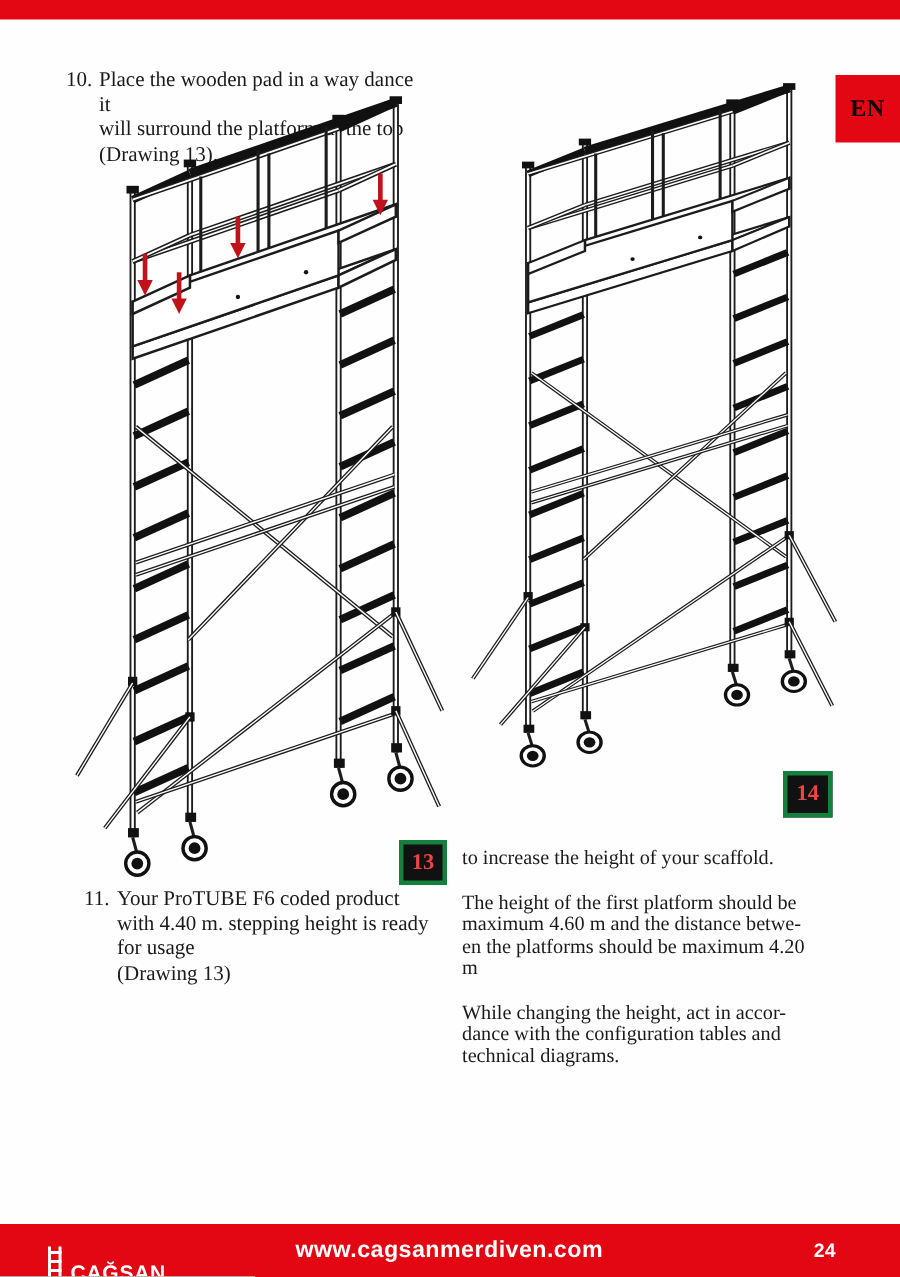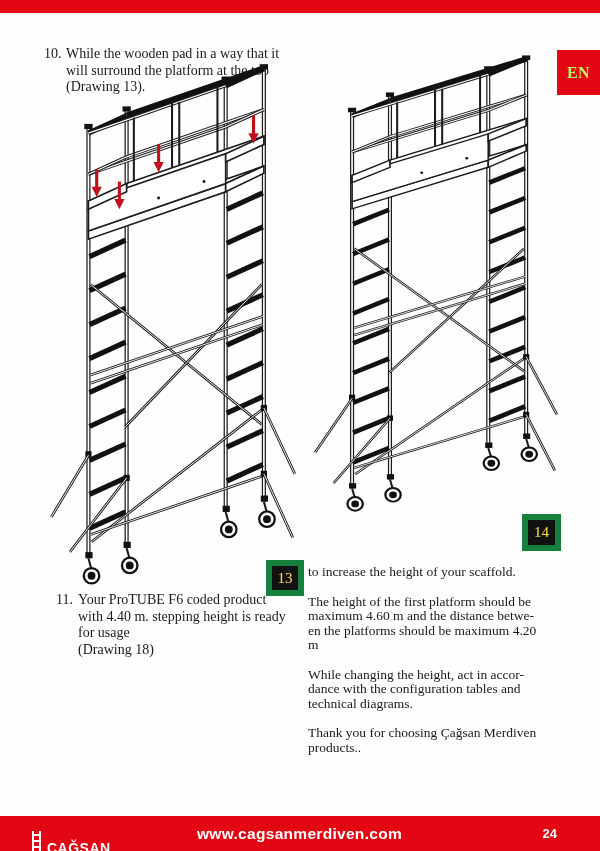--- a/index.html
+++ b/index.html
@@ -63,7 +63,7 @@
   <div class="step step10">
     <span class="num">10.</span>
     <div class="lines">
-        <div class="ln">While the wooden pad in a way that it</div>
+        <div class="ln">Place the wooden pad in a way dance it</div>
         <div class="ln">will surround the platform at the top</div>
         <div class="ln">(Drawing 13).</div>
       </div>

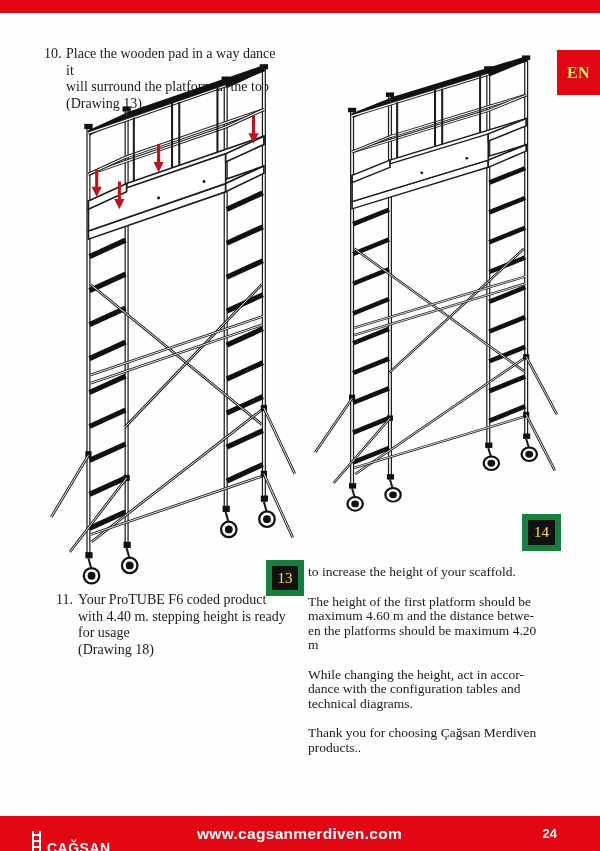--- a/index.html
+++ b/index.html
@@ -7,7 +7,7 @@
         font-family:"Liberation Serif","DejaVu Serif",serif;color:#1a1a1a;}
   .topbar{position:absolute;left:0;top:0;width:600px;height:13px;background:#e30613;}
   .en-badge{position:absolute;left:557px;top:50px;width:43px;height:45px;background:#e30613;
-            color:#bef264;display:flex;align-items:center;justify-content:center;
+            color:#000000;display:flex;align-items:center;justify-content:center;
             font-weight:bold;font-size:16px;letter-spacing:.5px;}
   .step{position:absolute;display:flex;font-size:14px;line-height:16.5px;}
   .step .num{width:22px;flex:0 0 22px;}

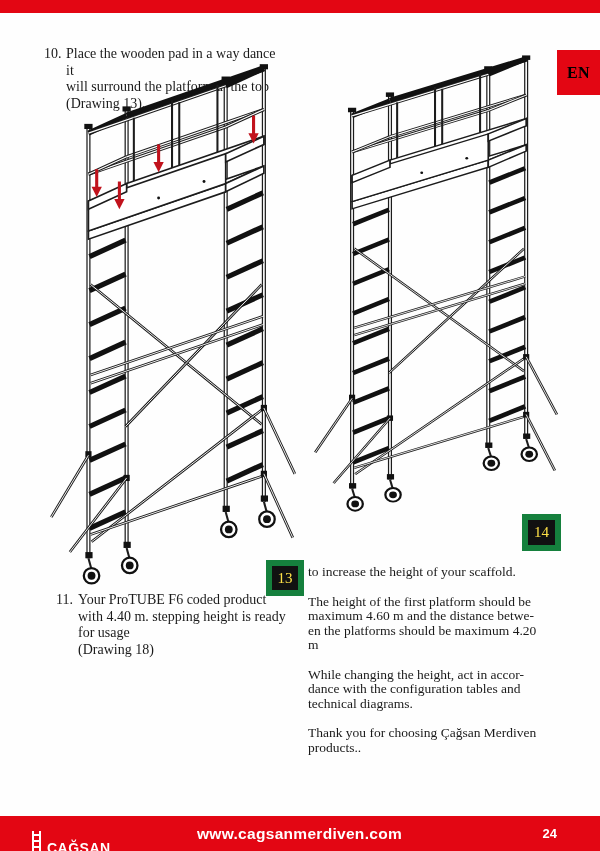--- a/index.html
+++ b/index.html
@@ -17,8 +17,8 @@
   .fig13{left:42px;top:58px;width:258px;height:527px;}
   .fig14{left:306px;top:50px;width:256px;height:462px;}
   .fig svg{width:100%;height:100%;display:block;}
-  .figlabel{position:absolute;background:#111;color:#fde047;font-weight:normal;font-size:15px;
-            display:flex;align-items:center;justify-content:center;border:6px solid #15803d;}
+  .figlabel{position:absolute;background:#111;color:#ef4444;font-weight:bold;font-size:15px;
+            display:flex;align-items:center;justify-content:center;border:3px solid #15803d;}
   .label13{left:266px;top:560px;width:26px;height:24px;}
   .label14{left:522px;top:514px;width:27px;height:25px;}
   .rightcol{position:absolute;left:308px;top:565px;width:284px;font-size:13.5px;line-height:14.5px;}

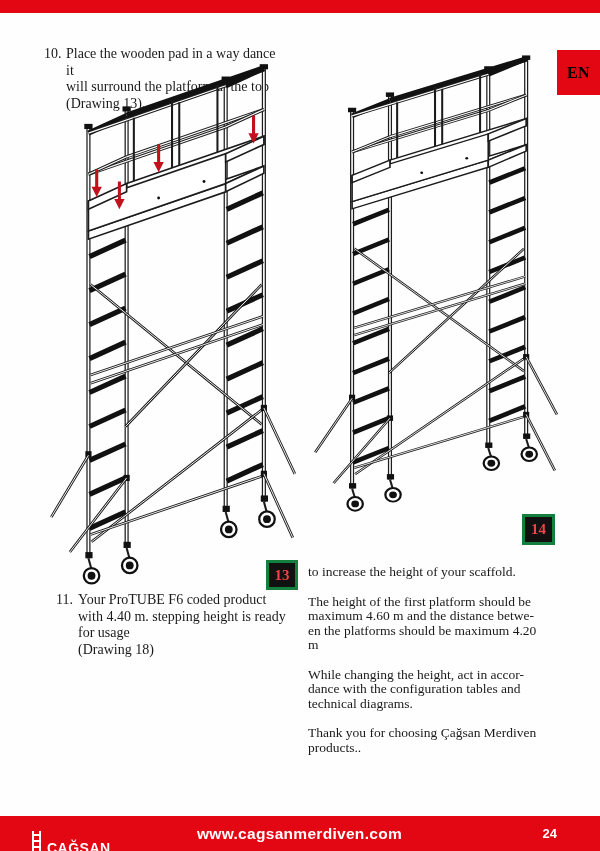--- a/index.html
+++ b/index.html
@@ -212,7 +212,7 @@
         <div class="ln">Your ProTUBE F6 coded product</div>
         <div class="ln">with 4.40 m. stepping height is ready</div>
         <div class="ln">for usage</div>
-        <div class="ln">(Drawing 18)</div>
+        <div class="ln">(Drawing 13)</div>
       </div>
   </div>
 

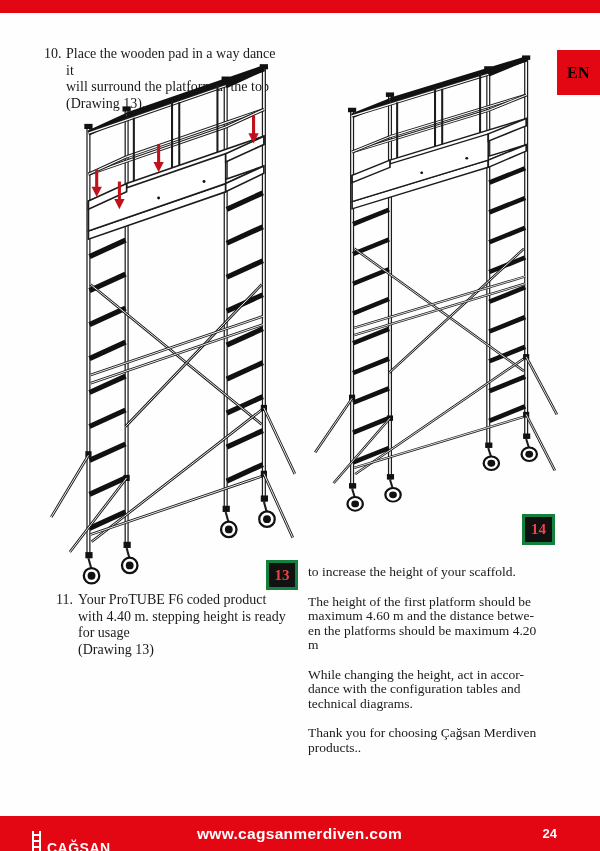--- a/index.html
+++ b/index.html
@@ -231,10 +231,6 @@
         <div class="ln">dance with the configuration tables and</div>
         <div class="ln">technical diagrams.</div>
       </div>
-    <div class="para">
-        <div class="ln">Thank you for choosing Çağsan Merdiven</div>
-        <div class="ln">products..</div>
-      </div>
   </div>
 
   <div class="footer">

